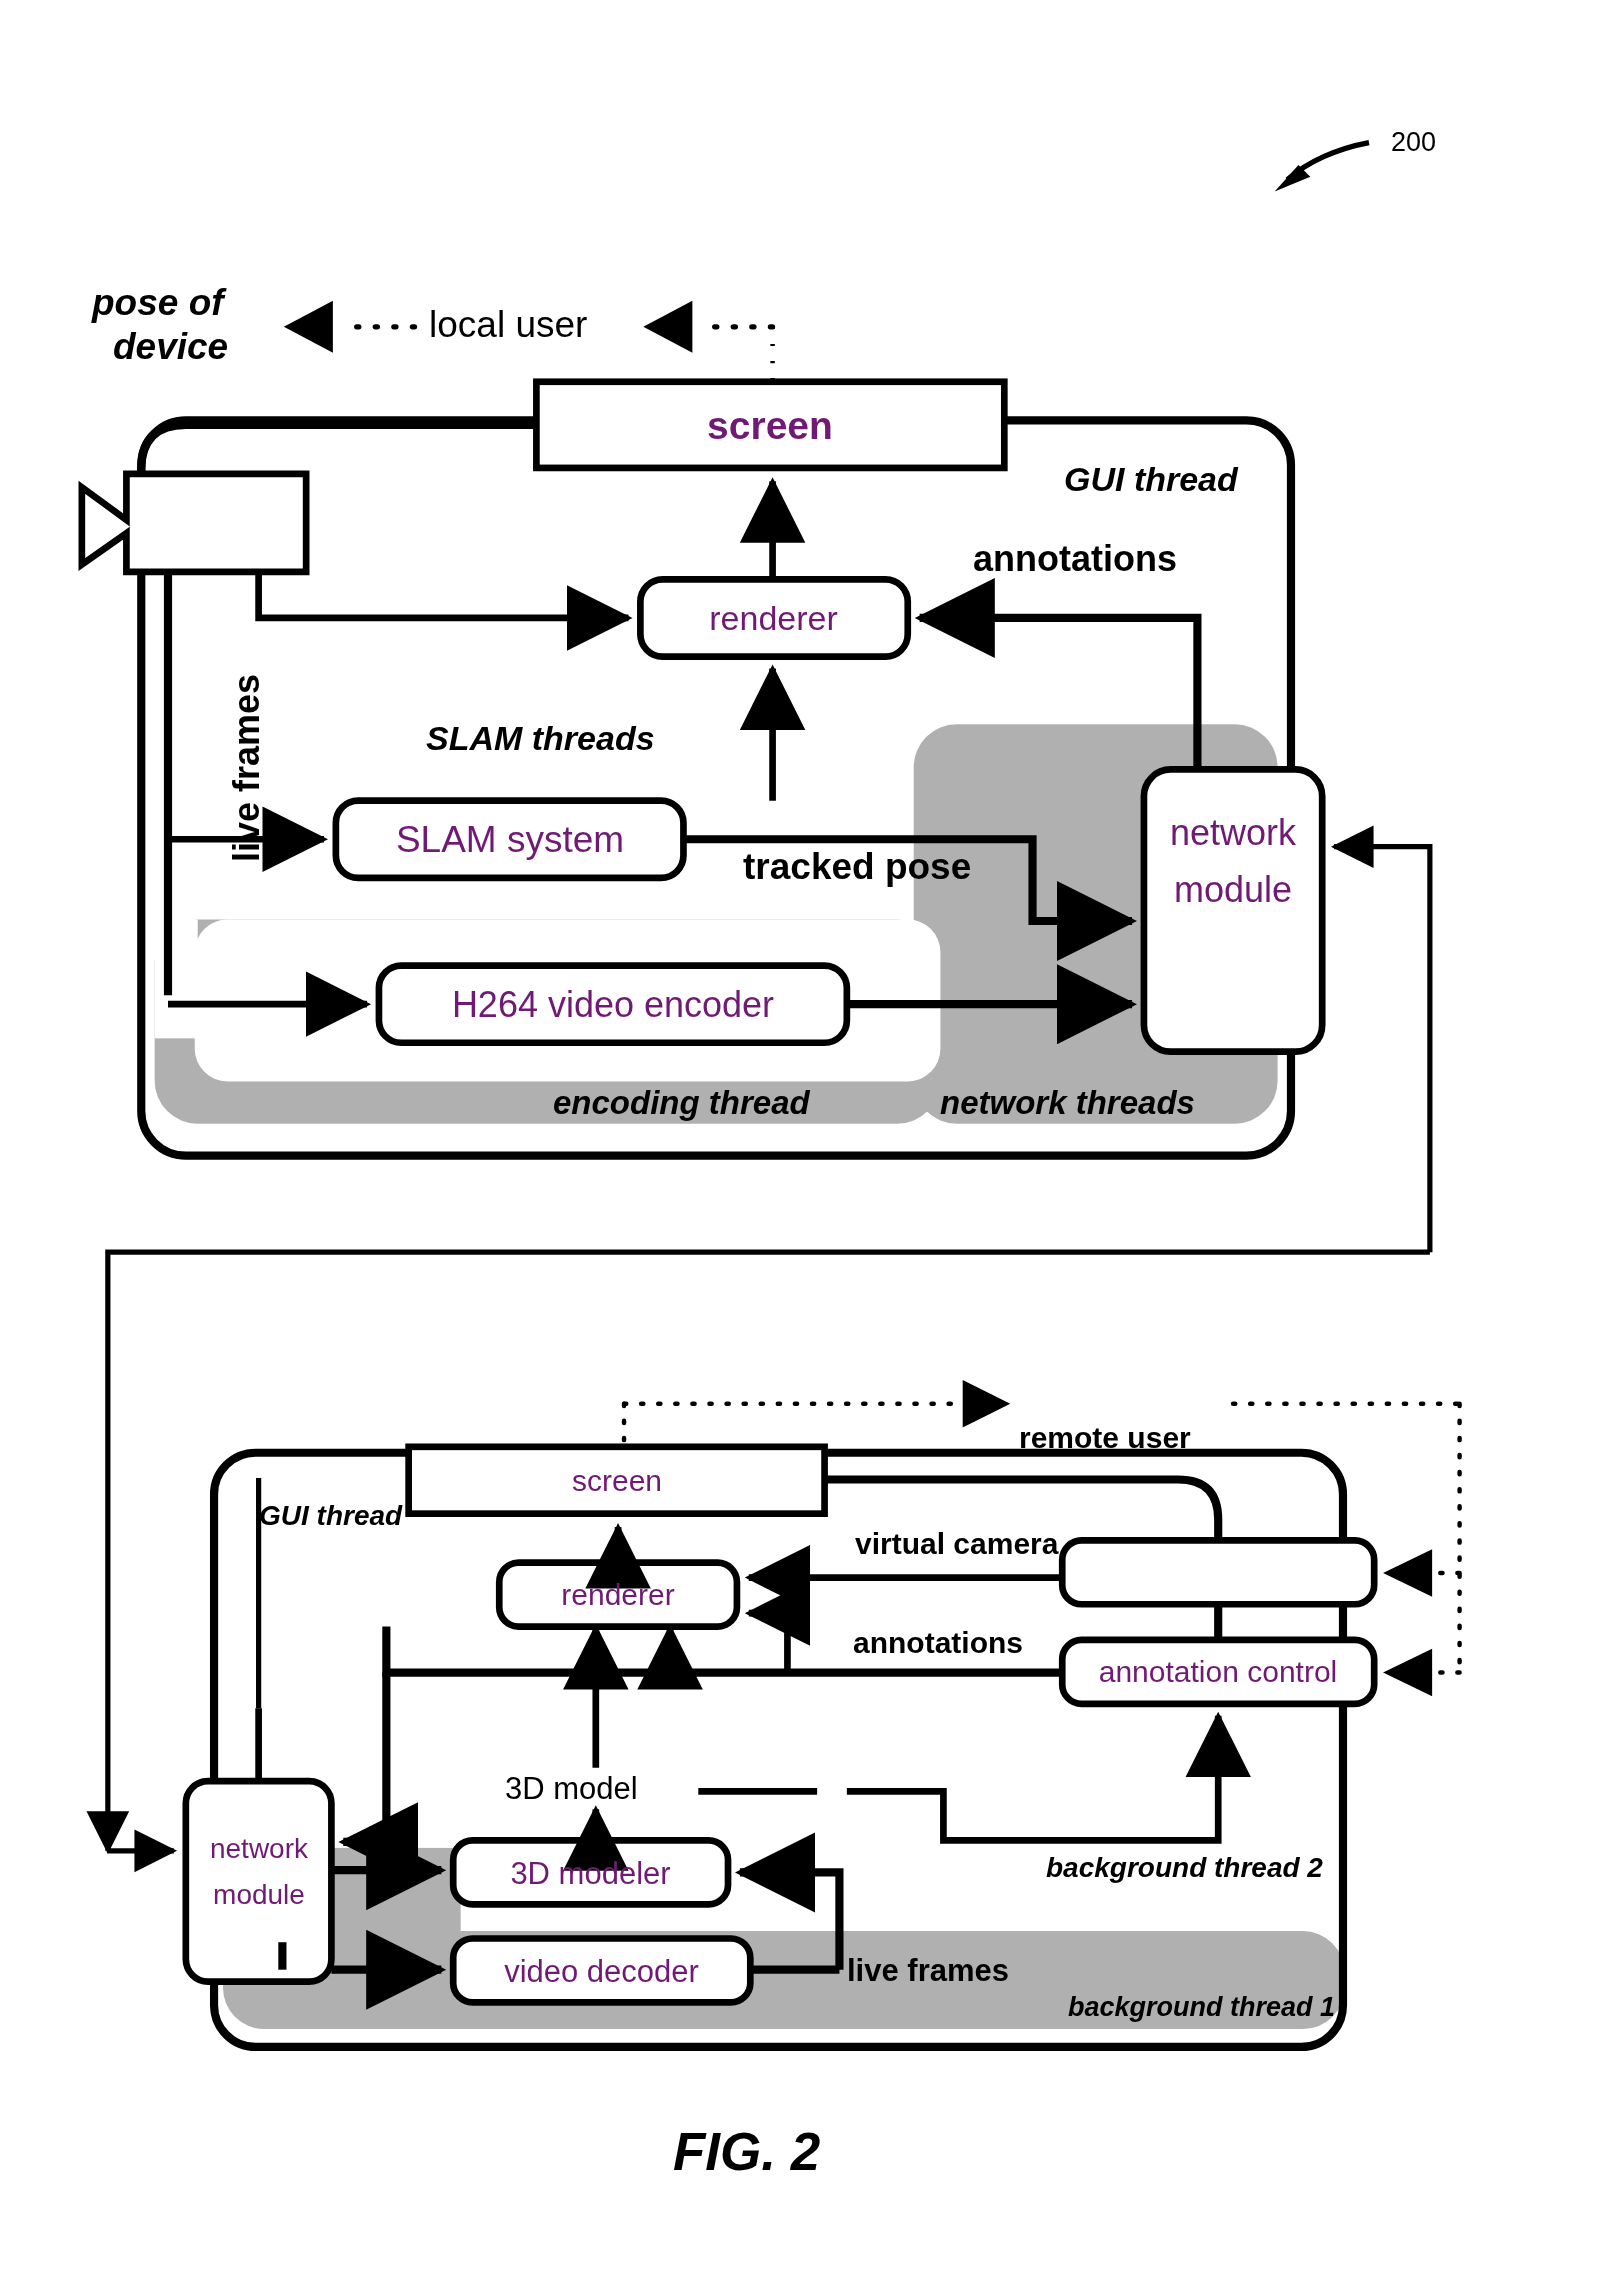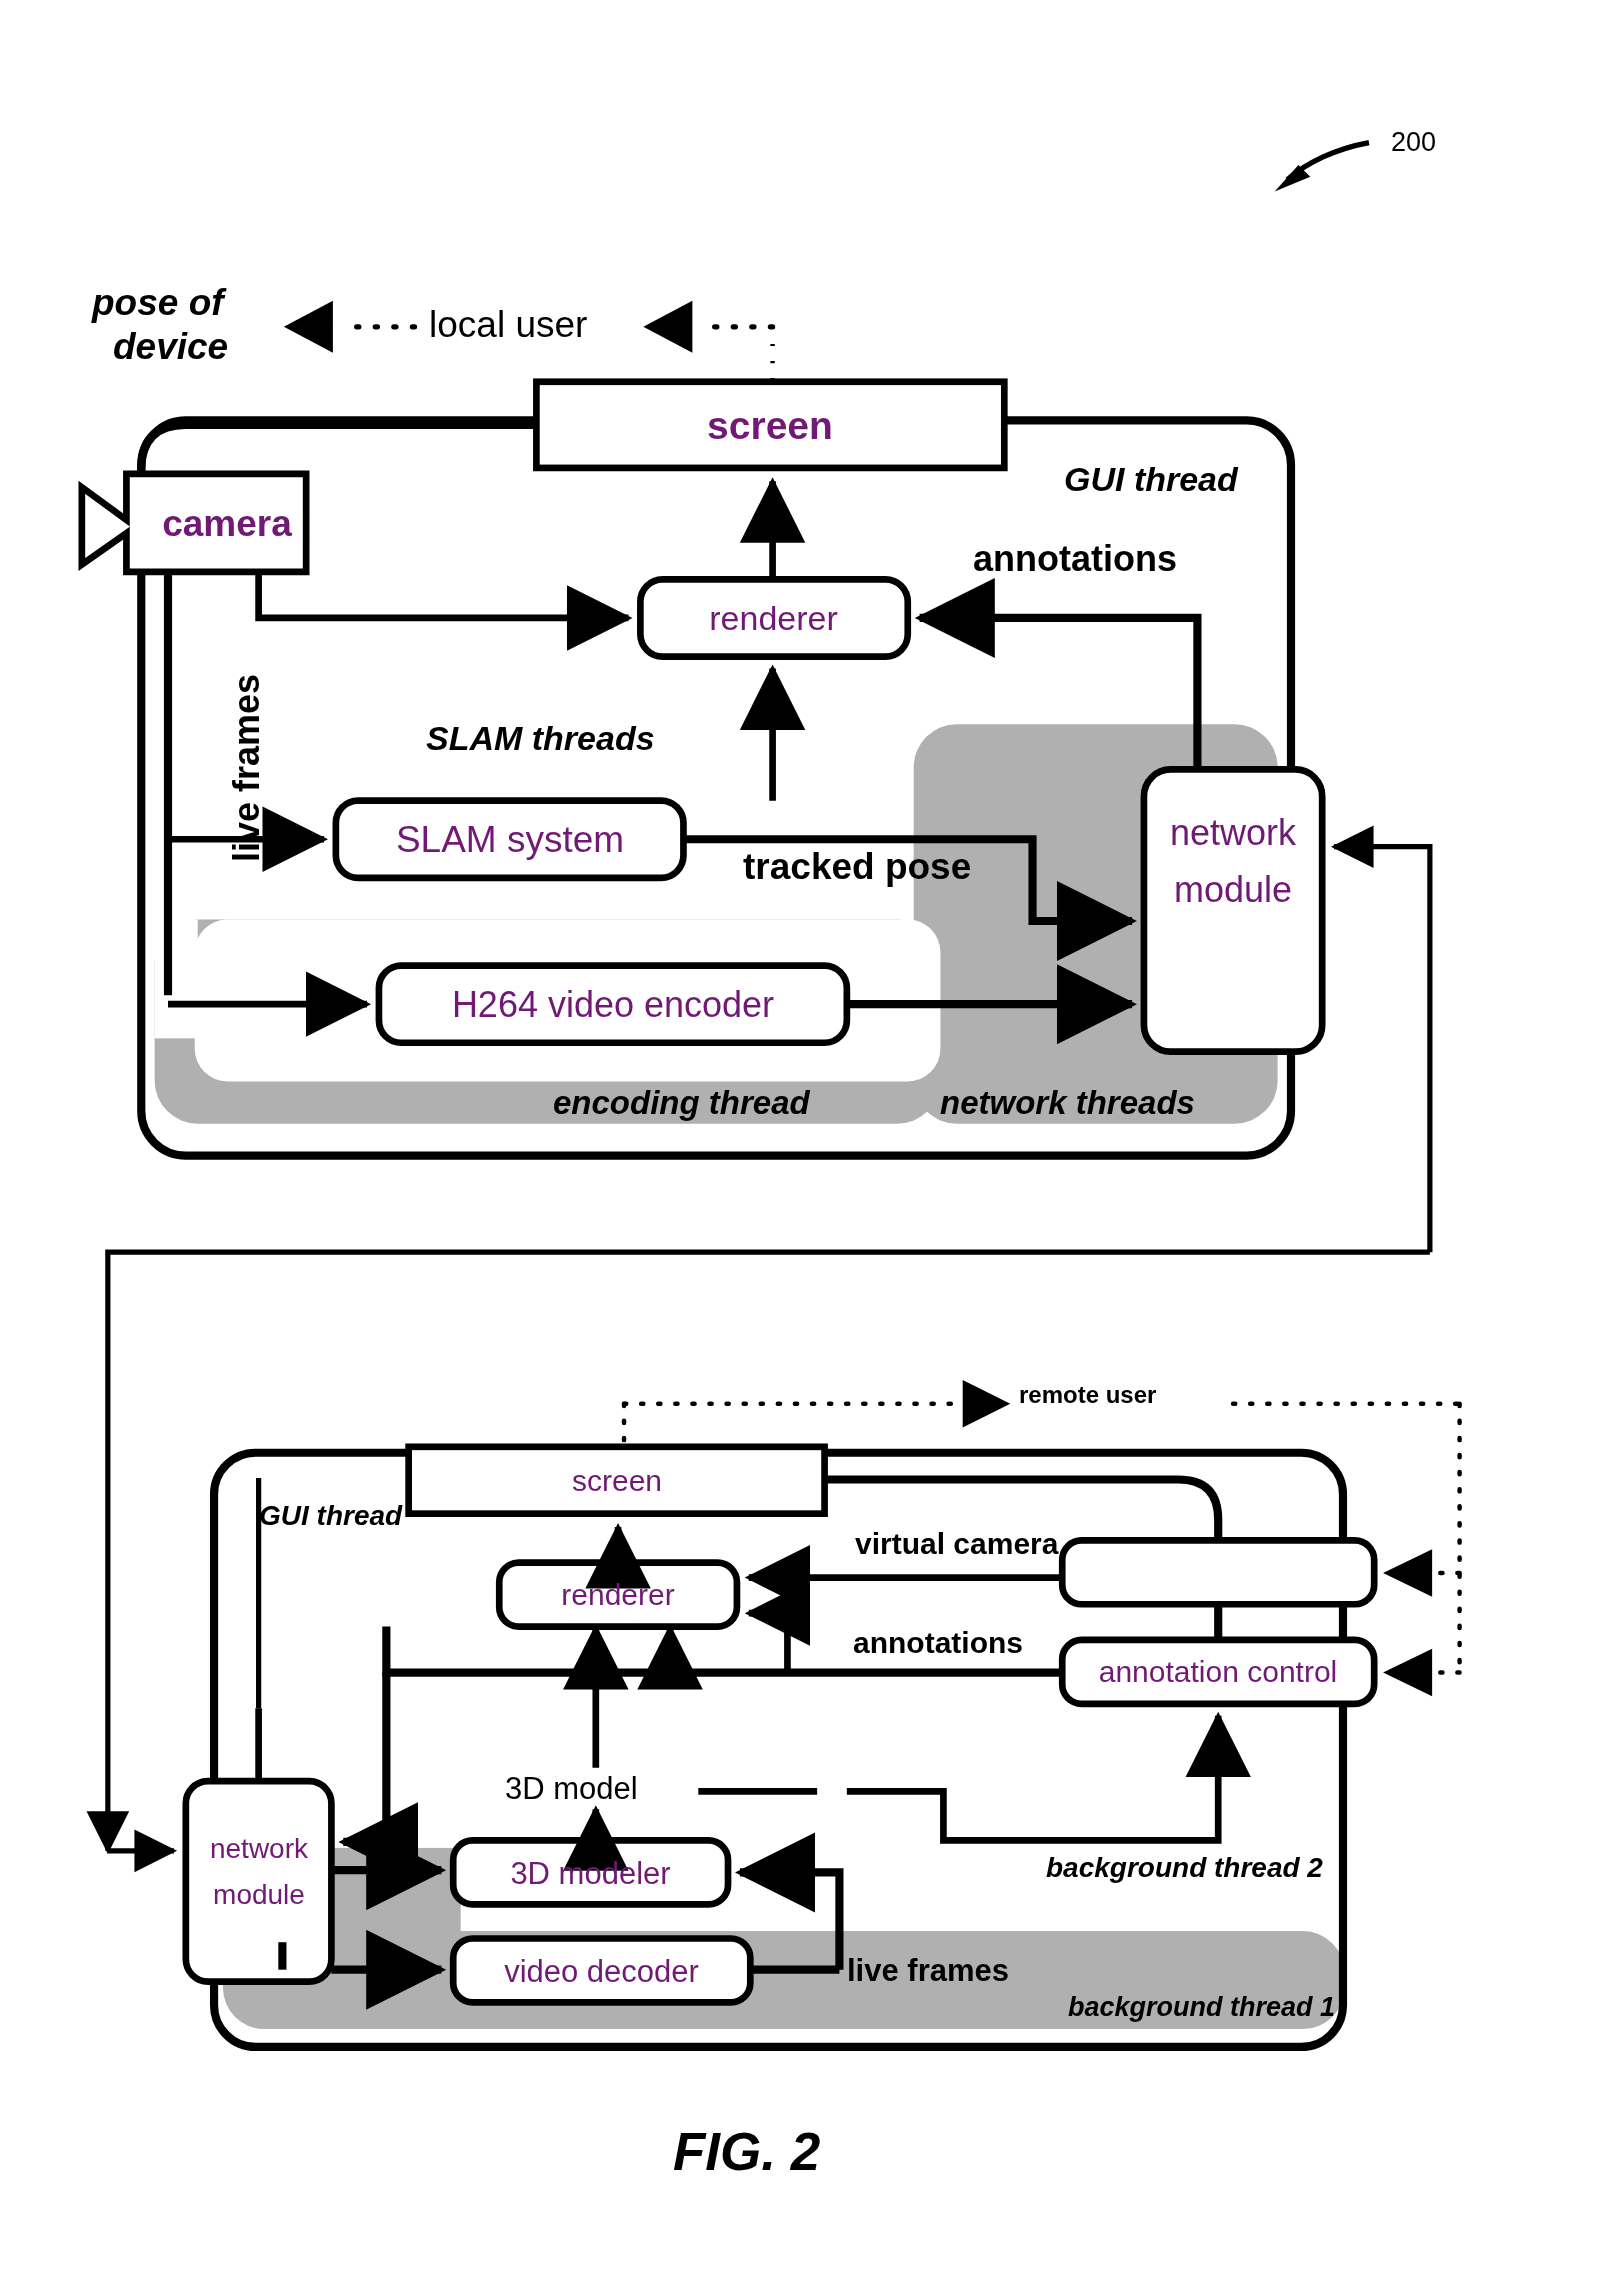--- a/index.html
+++ b/index.html
@@ -193,7 +193,6 @@
 
   <div class="boxtext" style="left:536px;top:382px;width:468px;height:86px;font-size:39px;font-weight:bold;">screen</div>
 
-  <div class="boxtext" style="left:126px;top:474px;width:180px;height:98px;font-size:37px;font-weight:bold;padding-left:22px;box-sizing:border-box;">camera</div>
 
   <div class="boxtext" style="left:640px;top:579px;width:267px;height:77px;font-size:34px;">renderer</div>
 

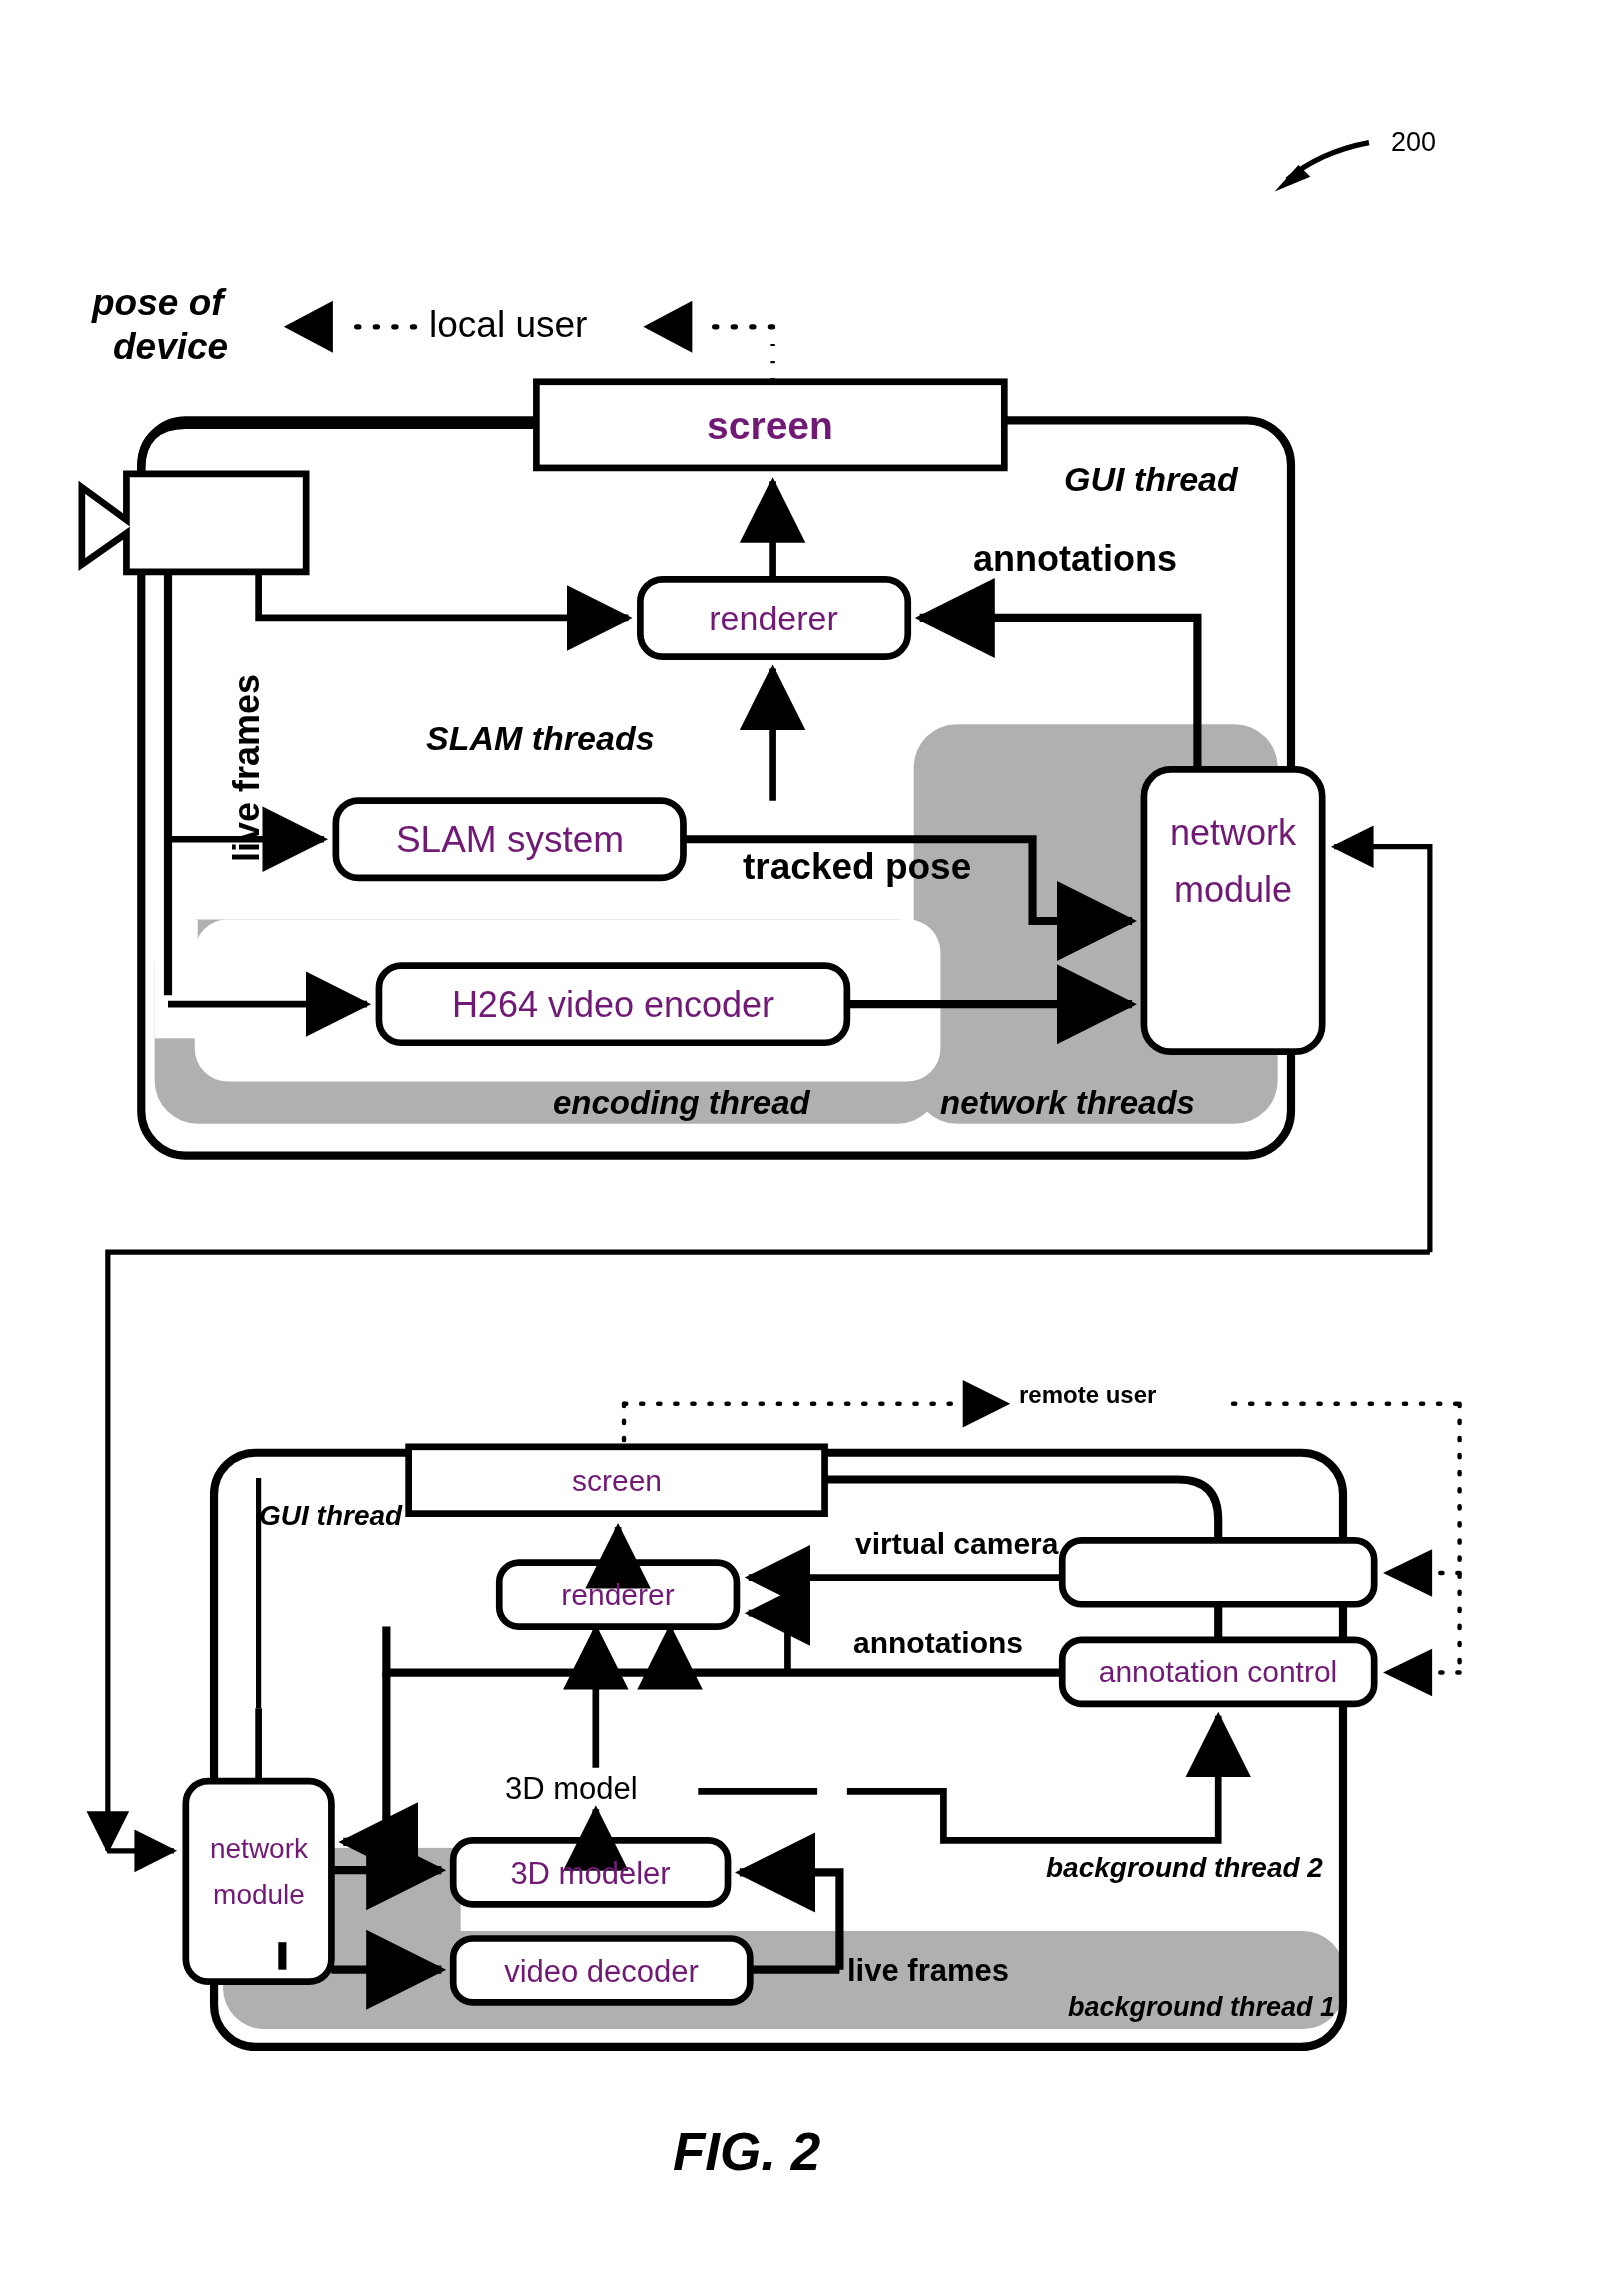--- a/index.html
+++ b/index.html
@@ -217,7 +217,7 @@
 
   <div class="lbl bi" style="left:940px;top:1086px;font-size:33px;">network threads</div>
 
-  <div class="lbl b" style="left:1019px;top:1383px;font-size:24px;">remote user</div>
+  <div class="lbl b" style="left:1019px;top:1423px;font-size:30px;">remote user</div>
 
   <div class="boxtext" style="left:409px;top:1447px;width:416px;height:67px;font-size:30px;">screen</div>
 

